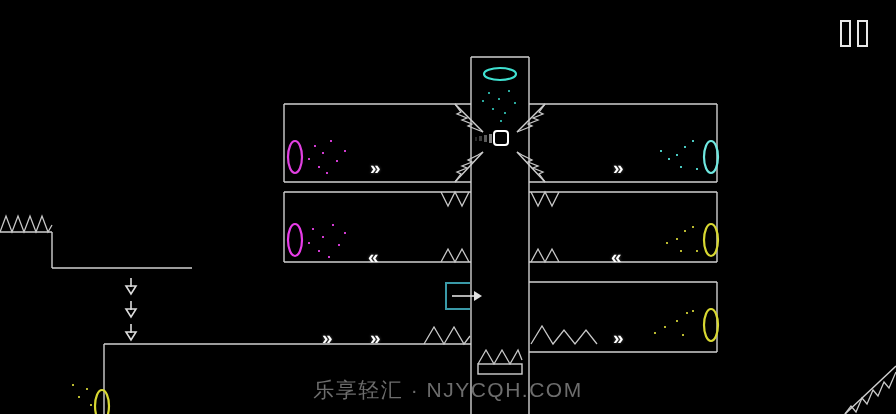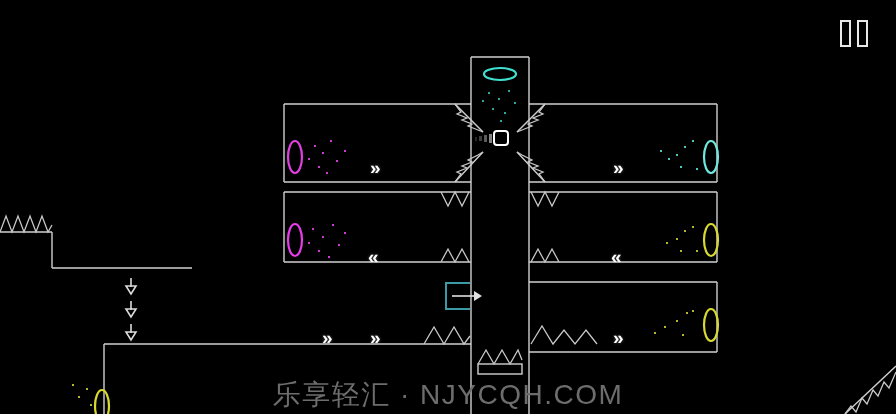--- a/index.html
+++ b/index.html
@@ -34,7 +34,7 @@
     position:absolute;left:0;right:0;top:376px;
     text-align:center;
     color:#6d6d6d;
-    font-size:28px;
+    font-size:21px;
     letter-spacing:1.5px;
     font-family:"Liberation Sans", sans-serif;
     white-space:nowrap;

